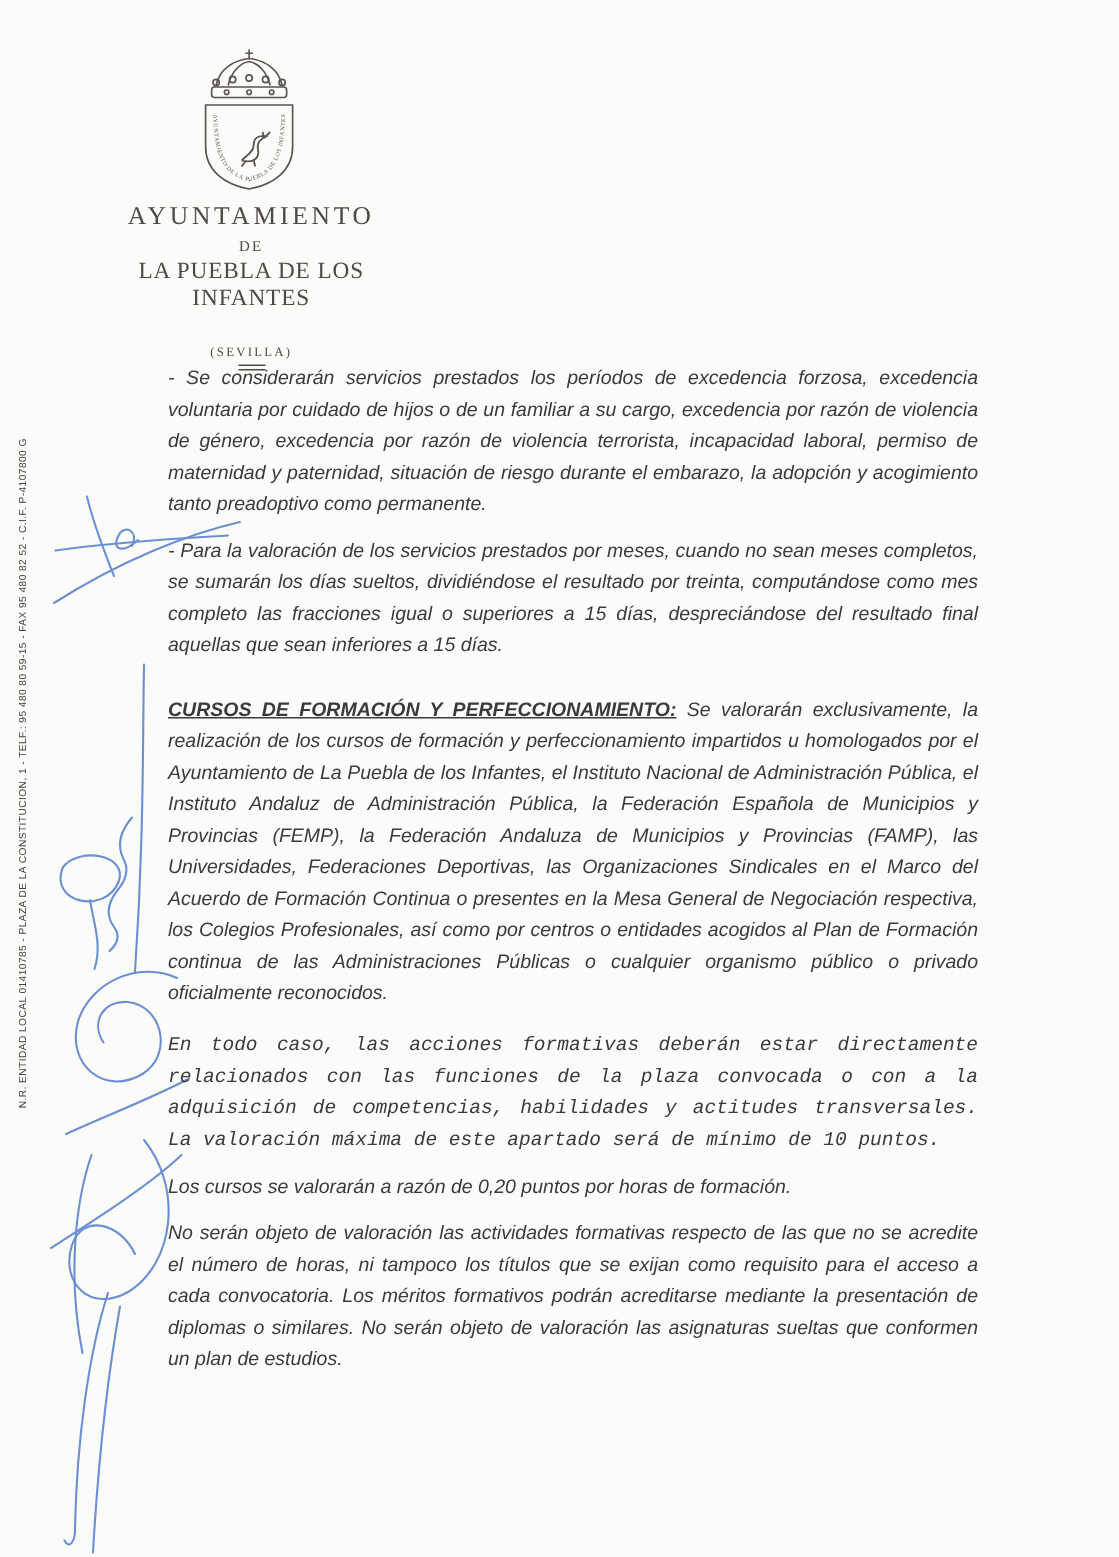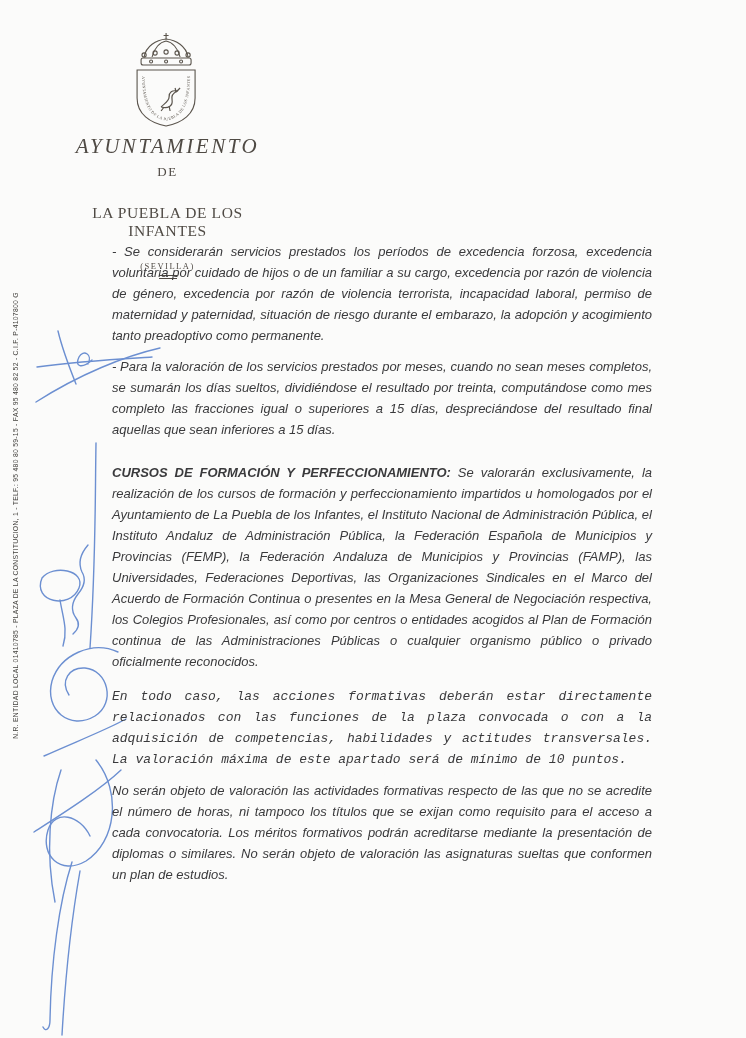--- a/index.html
+++ b/index.html
@@ -24,7 +24,7 @@
   }
   .logo-wrap{height:100px;position:relative;}
   .logo-wrap svg{position:absolute;left:50%;transform:translateX(-53%);top:2px;}
-  .org-name{font-size:21px;letter-spacing:2.5px;margin-top:4px;font-style:italic;}
+  .org-name{font-size:17px;letter-spacing:2.5px;margin-top:4px;}
   .org-de{font-size:13px;letter-spacing:1.5px;margin-top:5px;}
   .org-town{font-size:15.5px;letter-spacing:0.6px;margin-top:24px;}
   .org-prov{font-size:8.5px;letter-spacing:1.5px;margin-top:21px;}

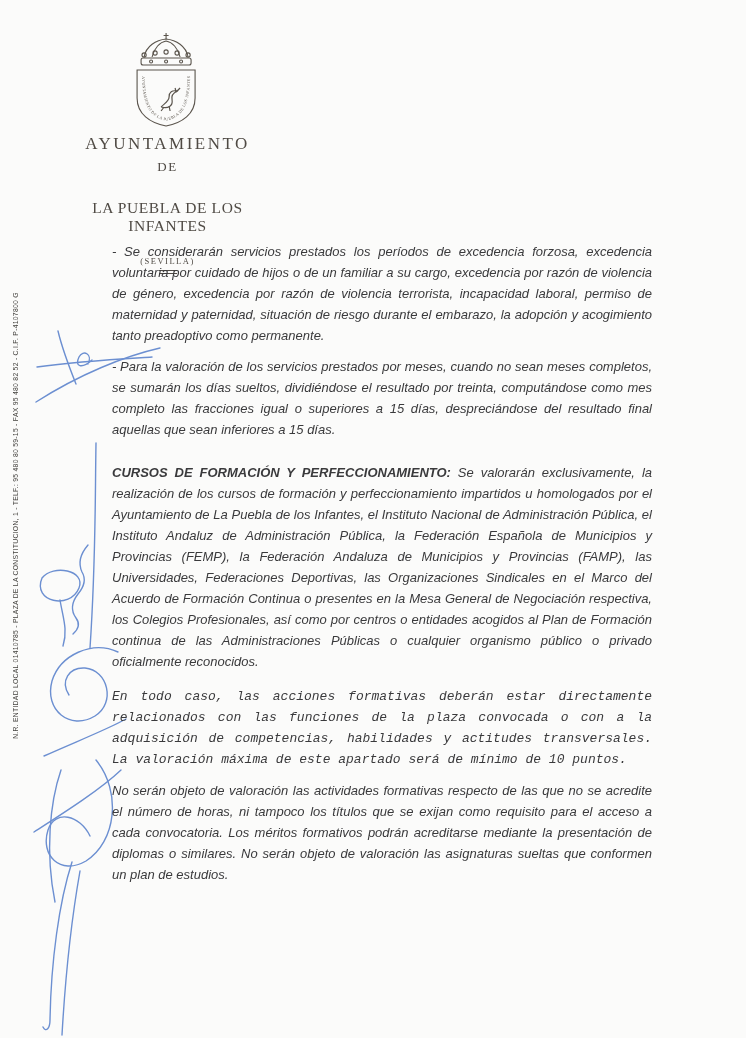--- a/index.html
+++ b/index.html
@@ -25,7 +25,7 @@
   .logo-wrap{height:100px;position:relative;}
   .logo-wrap svg{position:absolute;left:50%;transform:translateX(-53%);top:2px;}
   .org-name{font-size:17px;letter-spacing:2.5px;margin-top:4px;}
-  .org-de{font-size:13px;letter-spacing:1.5px;margin-top:5px;}
+  .org-de{font-size:10px;letter-spacing:1.5px;margin-top:5px;}
   .org-town{font-size:15.5px;letter-spacing:0.6px;margin-top:24px;}
   .org-prov{font-size:8.5px;letter-spacing:1.5px;margin-top:21px;}
   .hdr-dash{

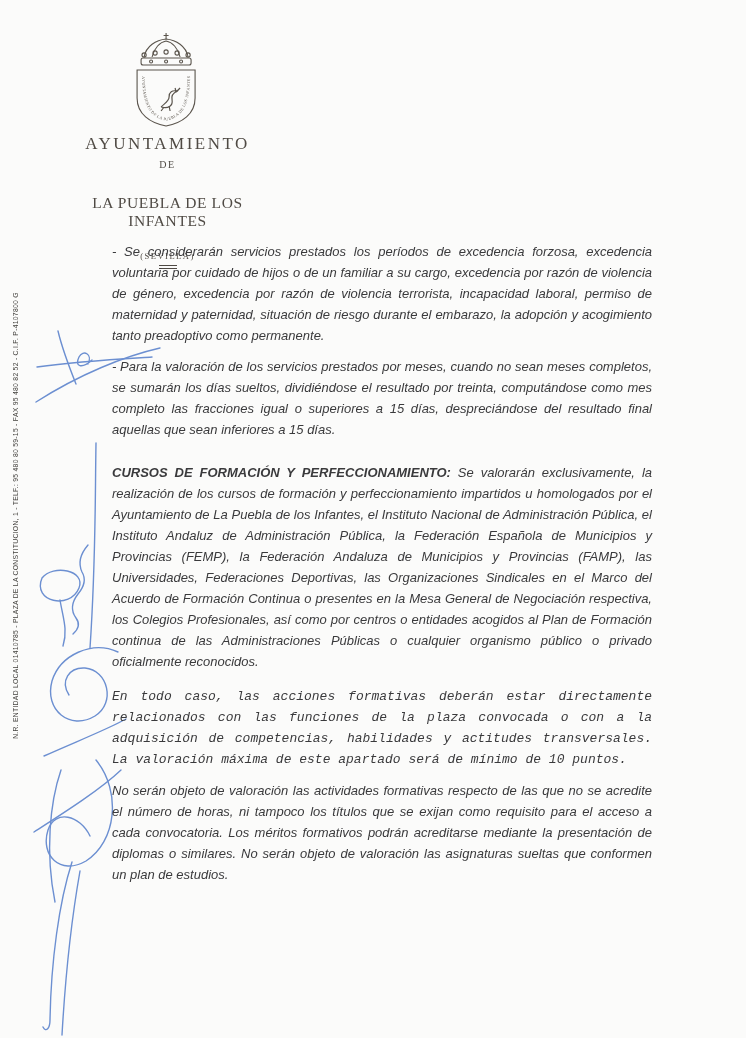--- a/index.html
+++ b/index.html
@@ -26,7 +26,7 @@
   .logo-wrap svg{position:absolute;left:50%;transform:translateX(-53%);top:2px;}
   .org-name{font-size:17px;letter-spacing:2.5px;margin-top:4px;}
   .org-de{font-size:10px;letter-spacing:1.5px;margin-top:5px;}
-  .org-town{font-size:15.5px;letter-spacing:0.6px;margin-top:24px;}
+  .org-town{font-size:15.5px;letter-spacing:0.6px;margin-top:2px;}
   .org-prov{font-size:8.5px;letter-spacing:1.5px;margin-top:21px;}
   .hdr-dash{
     width:18px;height:2px;margin:4px auto 0;

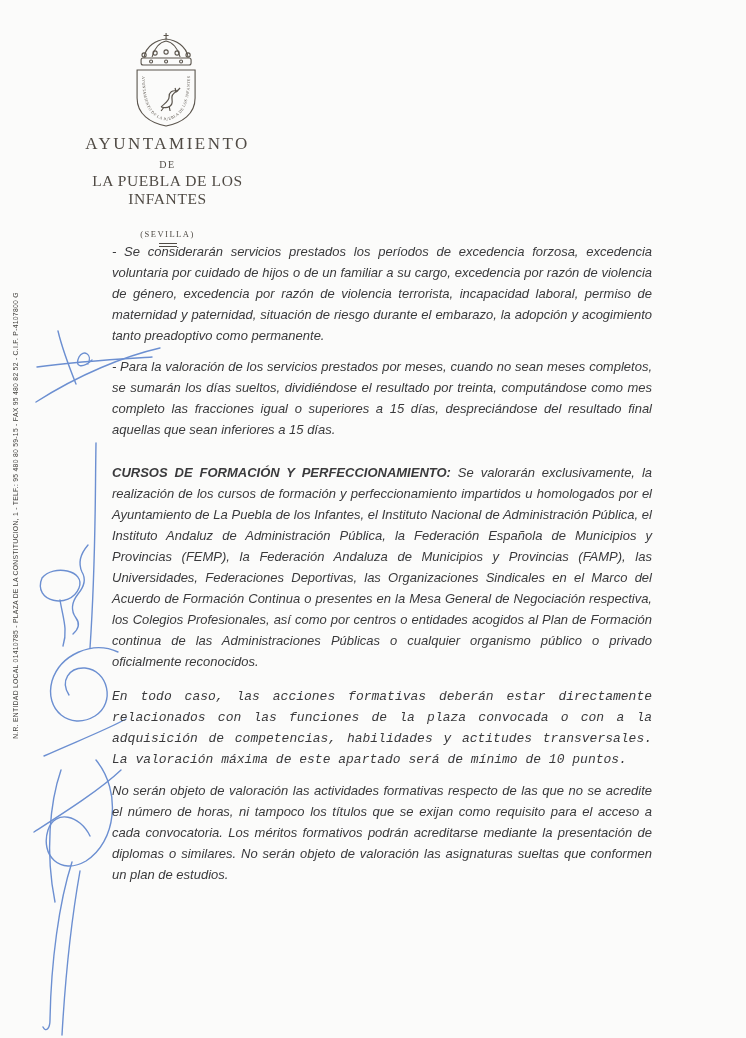--- a/index.html
+++ b/index.html
@@ -67,6 +67,7 @@
   .after-section{margin-top:14px !important;font-family:Liberation Mono, monospace;}
   .section-heading{
     font-weight:bold;
+    text-decoration:underline;
   }
 </style>
 </head>

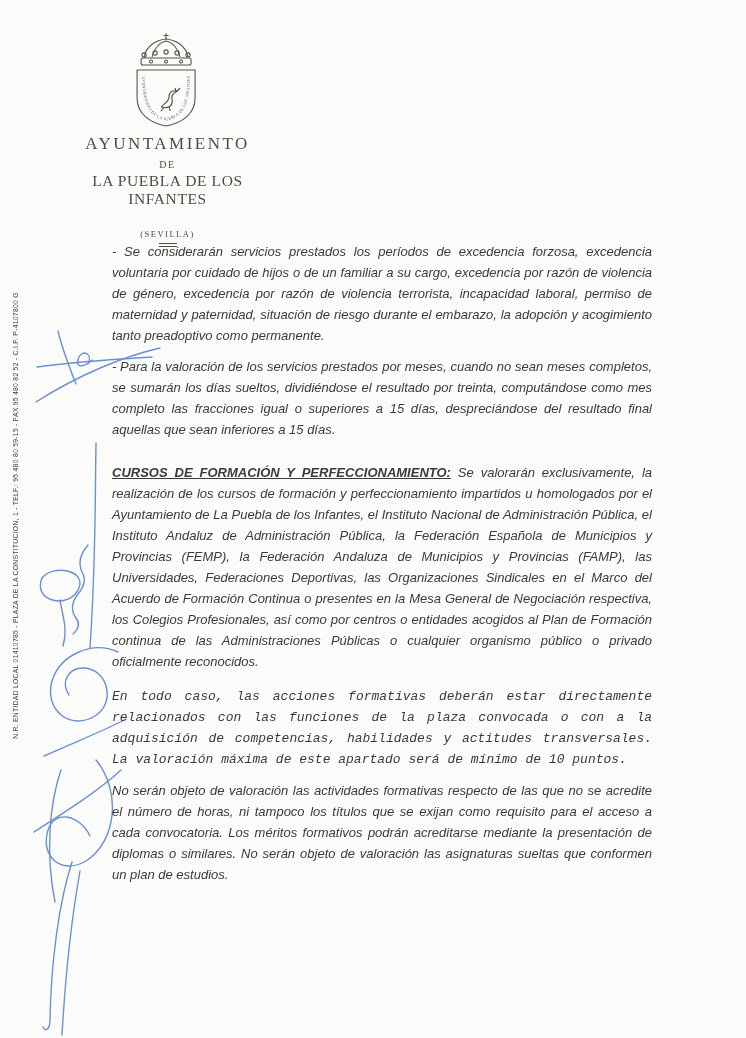--- a/index.html
+++ b/index.html
@@ -154,6 +154,7 @@
     <p class="section-para"><span class="section-heading">CURSOS DE FORMACIÓN Y PERFECCIONAMIENTO:</span> <span>Se valorarán exclusivamente, la realización de los cursos de formación y perfeccionamiento impartidos u homologados por el Ayuntamiento de La Puebla de los Infantes, el Instituto Nacional de Administración Pública, el Instituto Andaluz de Administración Pública, la Federación Española de Municipios y Provincias (FEMP), la Federación Andaluza de Municipios y Provincias (FAMP), las Universidades, Federaciones Deportivas, las Organizaciones Sindicales en el Marco del Acuerdo de Formación Continua o presentes en la Mesa General de Negociación respectiva, los Colegios Profesionales, así como por centros o entidades acogidos al Plan de Formación continua de las Administraciones Públicas o cualquier organismo público o privado oficialmente reconocidos.</span></p>
 
     <p class="after-section">En todo caso, las acciones formativas deberán estar directamente relacionados con las funciones de la plaza convocada o con a la adquisición de competencias, habilidades y actitudes transversales. La valoración máxima de este apartado será de mínimo de 10 puntos.</p>
+    <p>Los cursos se valorarán a razón de 0,20 puntos por horas de formación.</p>
     <p>No serán objeto de valoración las actividades formativas respecto de las que no se acredite el número de horas, ni tampoco los títulos que se exijan como requisito para el acceso a cada convocatoria. Los méritos formativos podrán acreditarse mediante la presentación de diplomas o similares. No serán objeto de valoración las asignaturas sueltas que conformen un plan de estudios.</p>
 
   </div>

